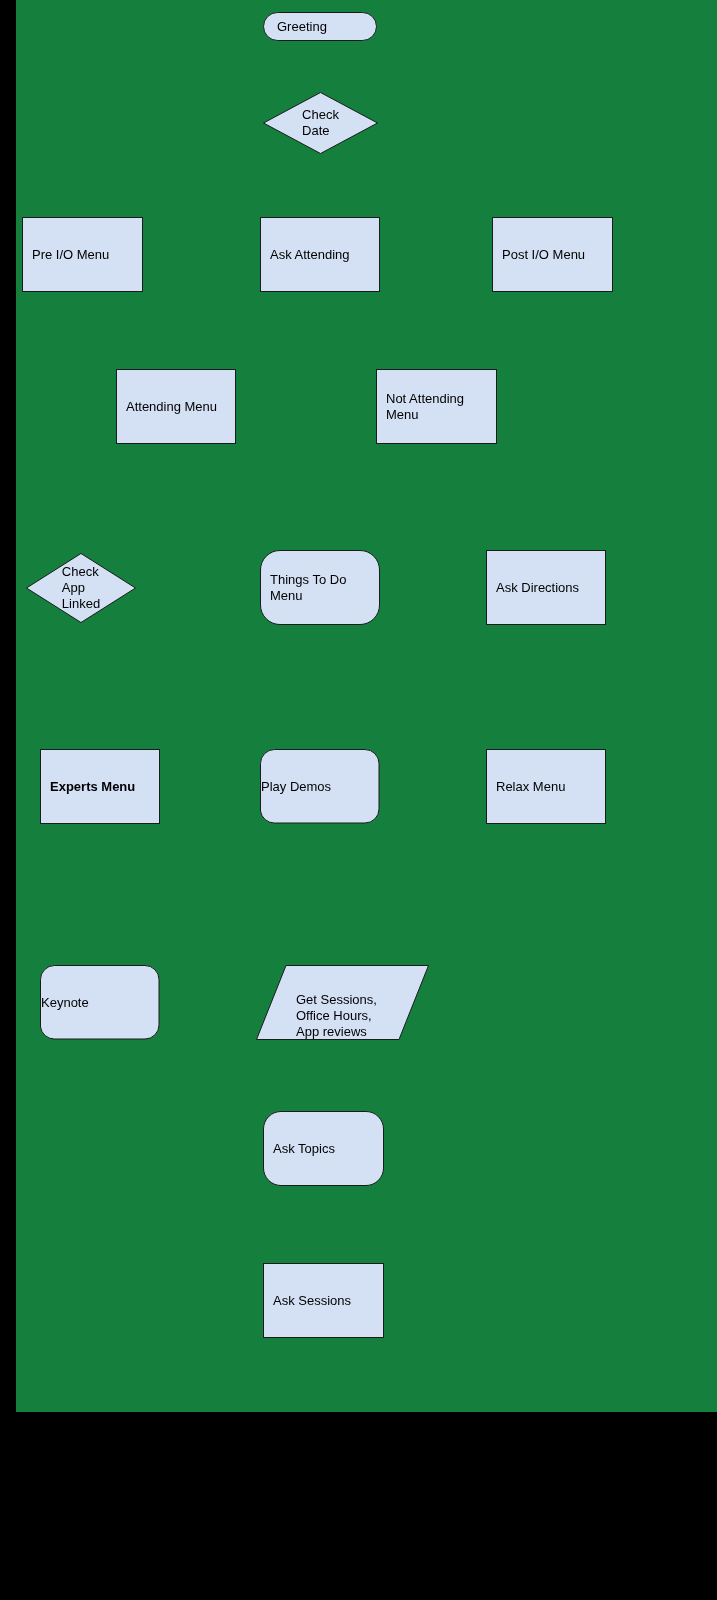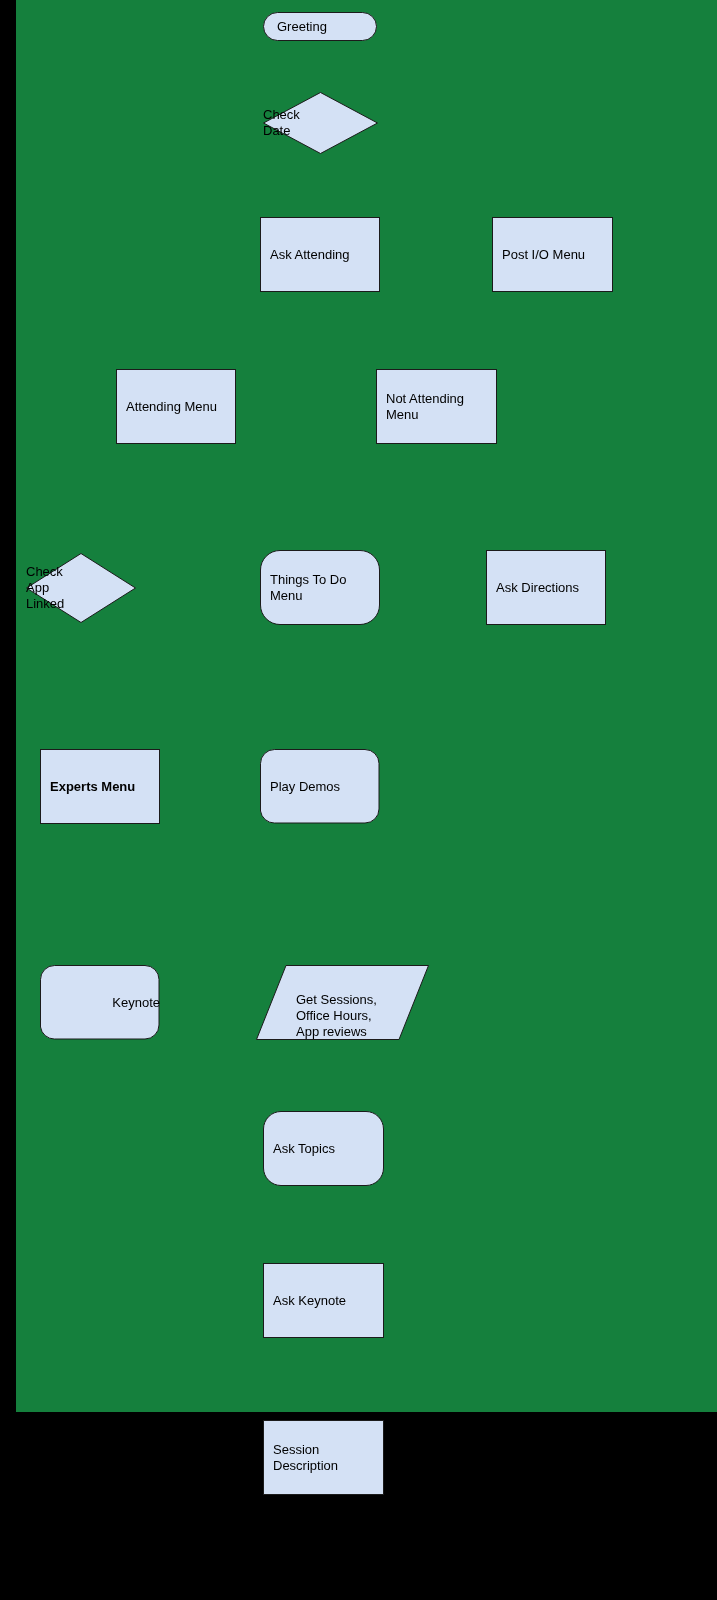--- a/index.html
+++ b/index.html
@@ -53,7 +53,7 @@
   .shape-diamond {
     background: transparent;
     border: none;
-    justify-content: flex-start;
+    justify-content: center;
     padding: 0;
   }
   .shape-diamond .diamond-bg {

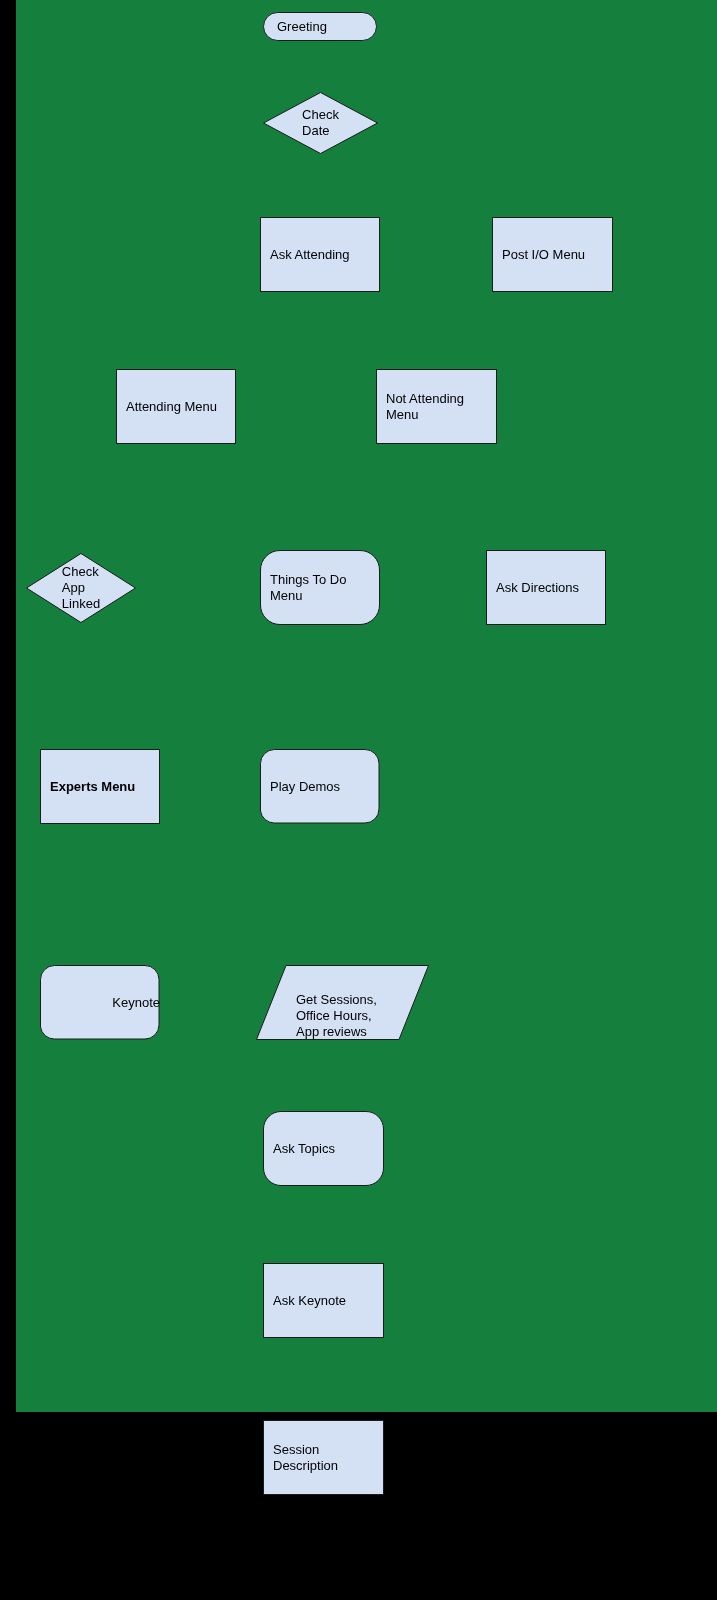--- a/index.html
+++ b/index.html
@@ -118,6 +118,7 @@
         <polygon points="57.5,0.5 114.5,31 57.5,61.5 0.5,31" fill="#d4e1f5" stroke="#1b1b1b" stroke-width="1"></polygon>
       </svg><span class="node-label">Check
 Date</span></div>
+    <div class="node shape-rect" style="left: 6px; top: 217px; width: 121px; height: 75px;"><span class="node-label">Pre I/O Menu</span></div>
     <div class="node shape-rect" style="left: 244px; top: 217px; width: 120px; height: 75px;"><span class="node-label">Ask Attending</span></div>
     <div class="node shape-rect" style="left: 470px; top: 217px; width: 121px; height: 75px; margin-left: 6px;"><span class="node-label">Post I/O Menu</span></div>
     <div class="node shape-rect" style="left: 100px; top: 369px; width: 120px; height: 75px;"><span class="node-label">Attending Menu</span></div>

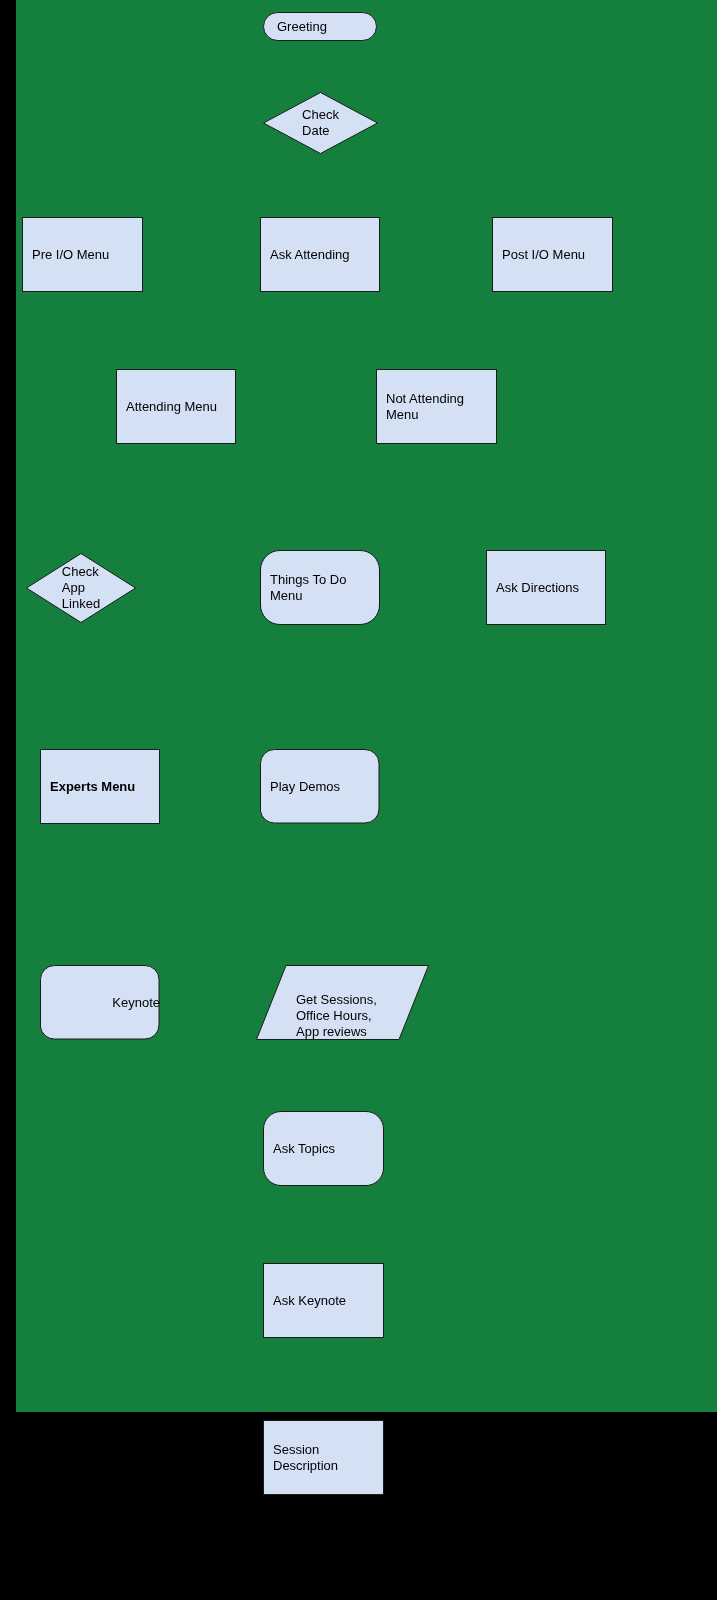--- a/index.html
+++ b/index.html
@@ -84,7 +84,7 @@
   .shape-roundnotch .node-label {
     position: relative;
     z-index: 1;
-    padding-left: 10px;
+    padding-left: 1px;
   }
   
   .shape-parallelogram {

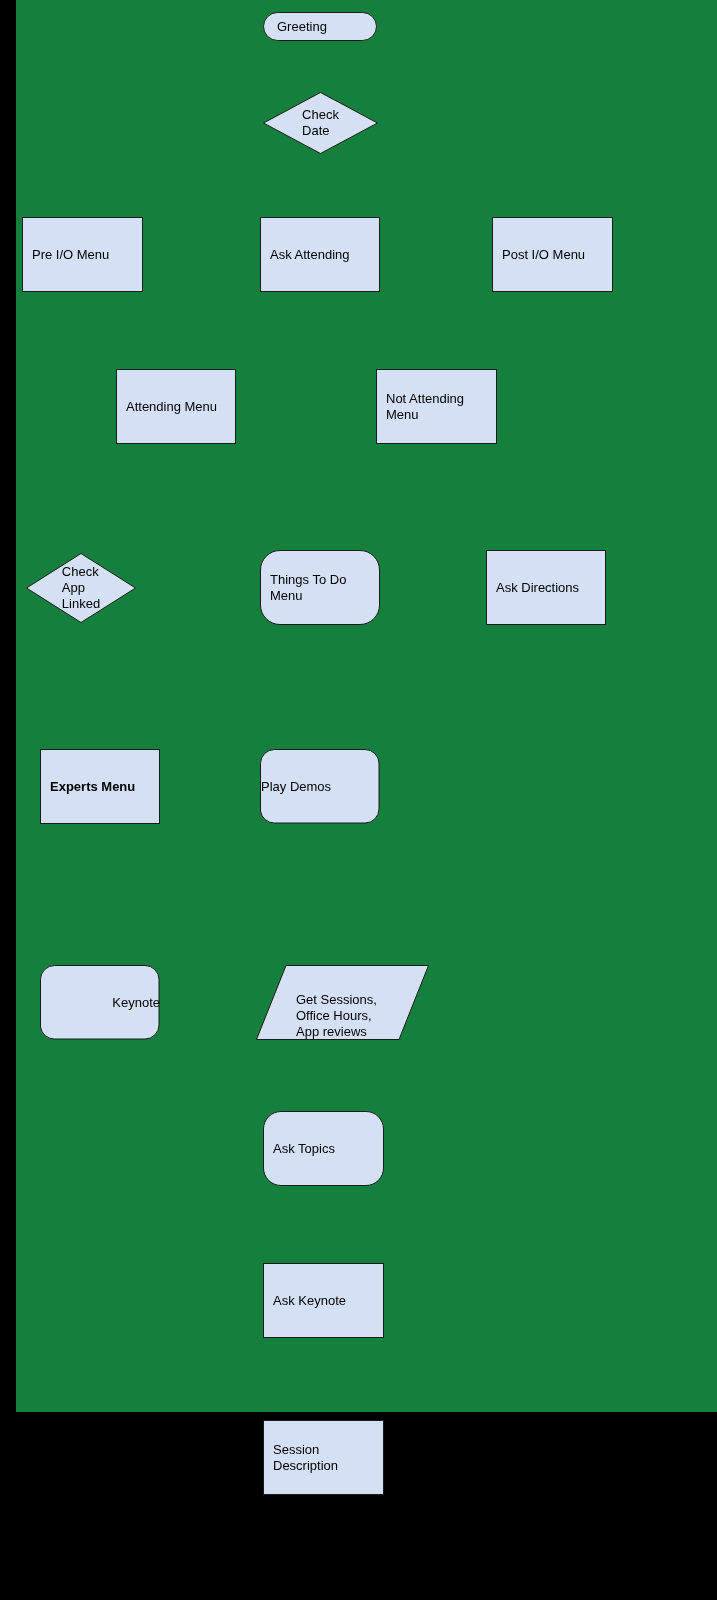--- a/index.html
+++ b/index.html
@@ -136,6 +136,7 @@
     <div class="node shape-roundnotch" style="left: 244px; top: 749px; width: 120px; height: 75px;"><svg class="rn-bg" viewBox="0 0 120 75" preserveAspectRatio="none" width="120" height="75">
         <path d="M 0.5,14.5 A 14,14 0 0 1 14.5,0.5 L 105,0.5 A 14,14 0 0 1 119,14.5 L 119,60 A 14,14 0 0 1 105,74 L 14.5,74 A 14,14 0 0 1 0.5,62 Z" fill="#d4e1f5" stroke="#1b1b1b" stroke-width="1"></path>
       </svg><span class="node-label">Play Demos</span></div>
+    <div class="node shape-rect" style="left: 470px; top: 749px; width: 120px; height: 75px;"><span class="node-label">Relax Menu</span></div>
     <div class="node shape-roundnotch" style="left: 24px; top: 965px; width: 120px; height: 75px; justify-content: flex-end;"><svg class="rn-bg" viewBox="0 0 120 75" preserveAspectRatio="none" width="120" height="75">
         <path d="M 0.5,14.5 A 14,14 0 0 1 14.5,0.5 L 105,0.5 A 14,14 0 0 1 119,14.5 L 119,60 A 14,14 0 0 1 105,74 L 14.5,74 A 14,14 0 0 1 0.5,62 Z" fill="#d4e1f5" stroke="#1b1b1b" stroke-width="1"></path>
       </svg><span class="node-label">Keynote</span></div>

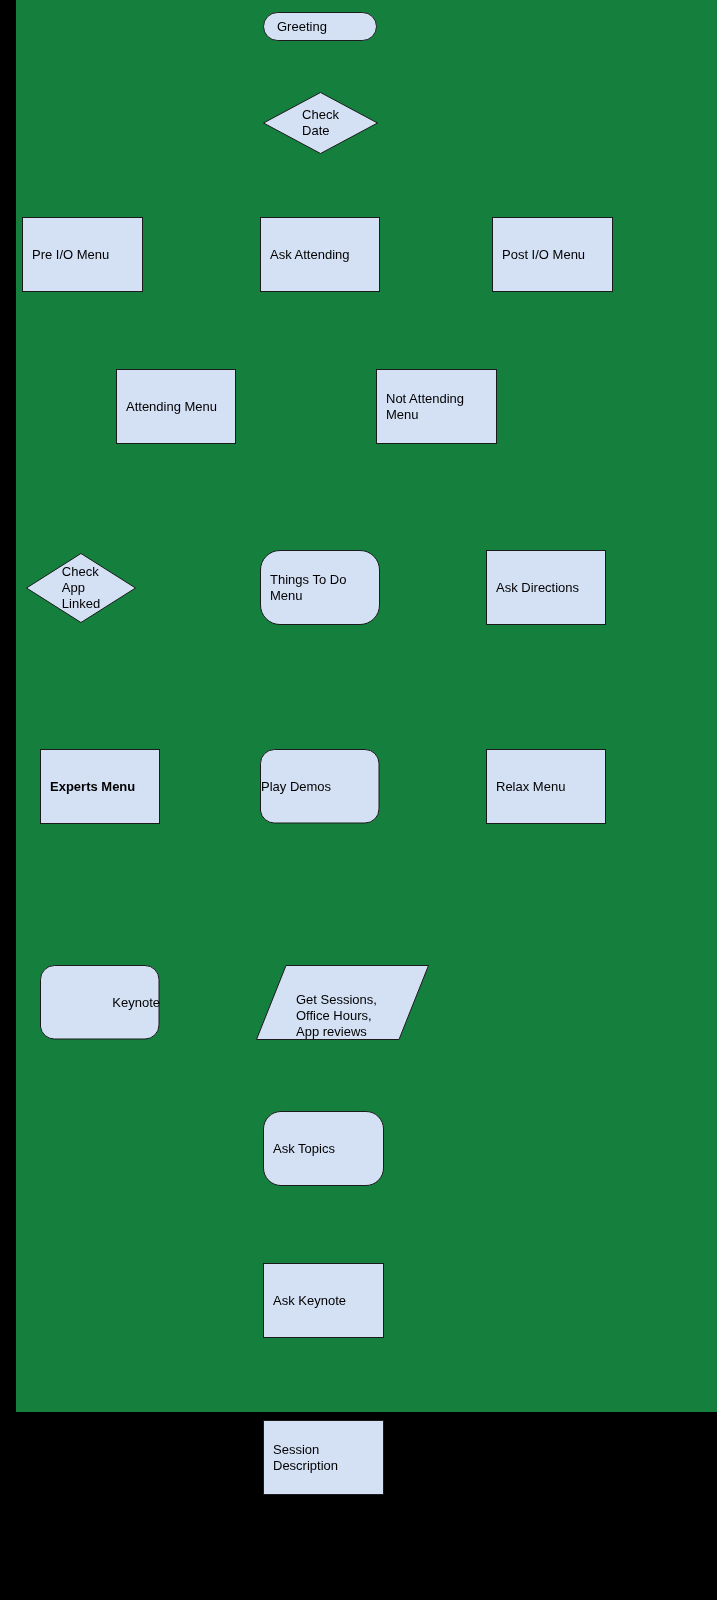--- a/index.html
+++ b/index.html
@@ -137,7 +137,7 @@
         <path d="M 0.5,14.5 A 14,14 0 0 1 14.5,0.5 L 105,0.5 A 14,14 0 0 1 119,14.5 L 119,60 A 14,14 0 0 1 105,74 L 14.5,74 A 14,14 0 0 1 0.5,62 Z" fill="#d4e1f5" stroke="#1b1b1b" stroke-width="1"></path>
       </svg><span class="node-label">Play Demos</span></div>
     <div class="node shape-rect" style="left: 470px; top: 749px; width: 120px; height: 75px;"><span class="node-label">Relax Menu</span></div>
-    <div class="node shape-roundnotch" style="left: 24px; top: 965px; width: 120px; height: 75px; justify-content: flex-end;"><svg class="rn-bg" viewBox="0 0 120 75" preserveAspectRatio="none" width="120" height="75">
+    <div class="node shape-roundnotch" style="left: 24px; top: 965px; width: 120px; height: 75px;"><svg class="rn-bg" viewBox="0 0 120 75" preserveAspectRatio="none" width="120" height="75">
         <path d="M 0.5,14.5 A 14,14 0 0 1 14.5,0.5 L 105,0.5 A 14,14 0 0 1 119,14.5 L 119,60 A 14,14 0 0 1 105,74 L 14.5,74 A 14,14 0 0 1 0.5,62 Z" fill="#d4e1f5" stroke="#1b1b1b" stroke-width="1"></path>
       </svg><span class="node-label">Keynote</span></div>
     <div class="node shape-parallelogram" style="left: 240px; top: 965px; width: 173px; height: 75px;"><svg class="pg-bg" viewBox="0 0 173 75" preserveAspectRatio="none" width="173" height="75">

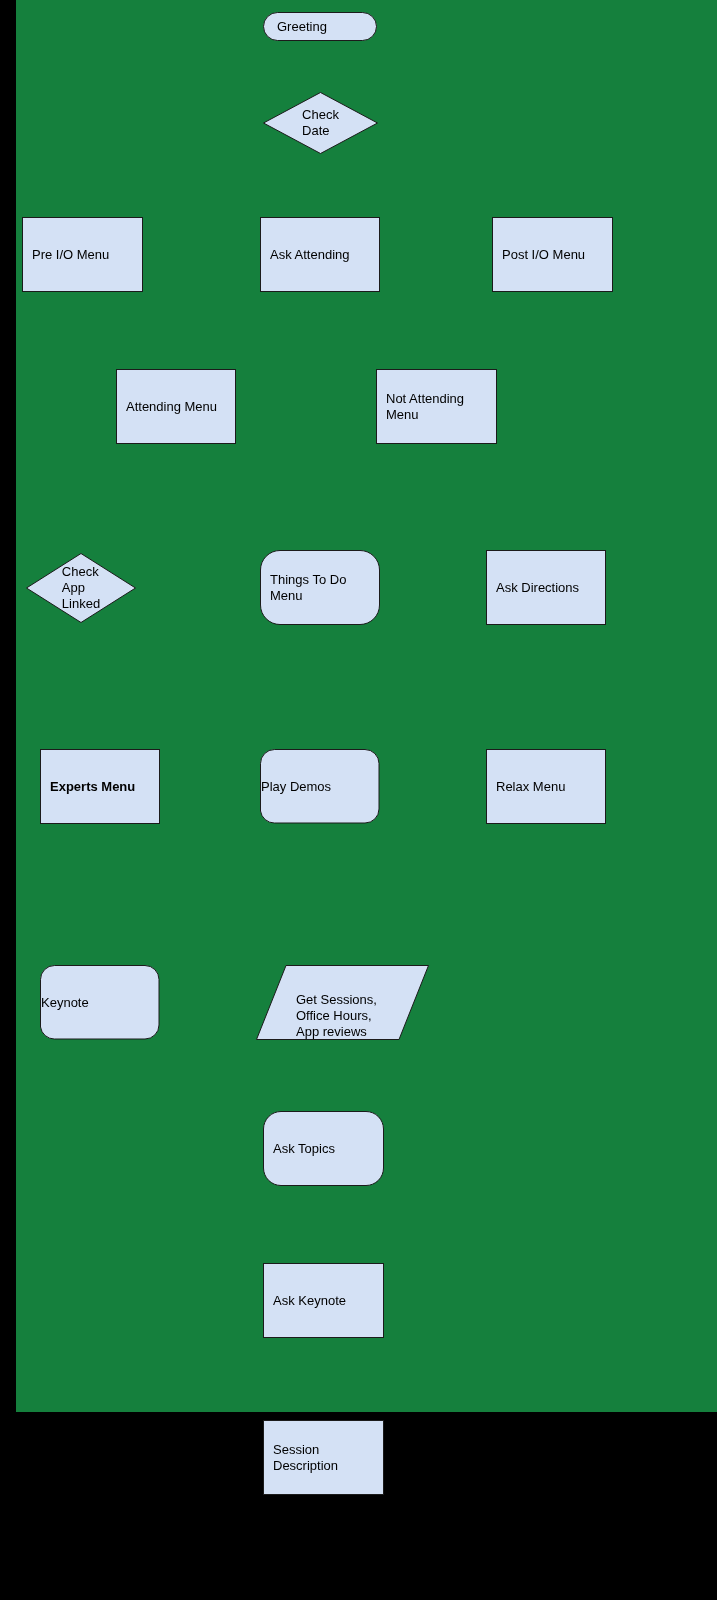--- a/index.html
+++ b/index.html
@@ -146,7 +146,7 @@
 Office Hours,
 App reviews</span></div>
     <div class="node shape-rect" style="left: 247px; top: 1111px; width: 121px; height: 75px; border-radius: 18px;"><span class="node-label">Ask Topics</span></div>
-    <div class="node shape-rect" style="left: 247px; top: 1263px; width: 121px; height: 75px;"><span class="node-label">Ask Keynote</span></div>
+    <div class="node shape-rect" style="left: 247px; top: 1263px; width: 121px; height: 75px;"><span class="node-label">Ask Sessions</span></div>
     <div class="node shape-rect" style="left: 247px; top: 1420px; width: 121px; height: 75px;"><span class="node-label">Session
 Description</span></div>
   </div>

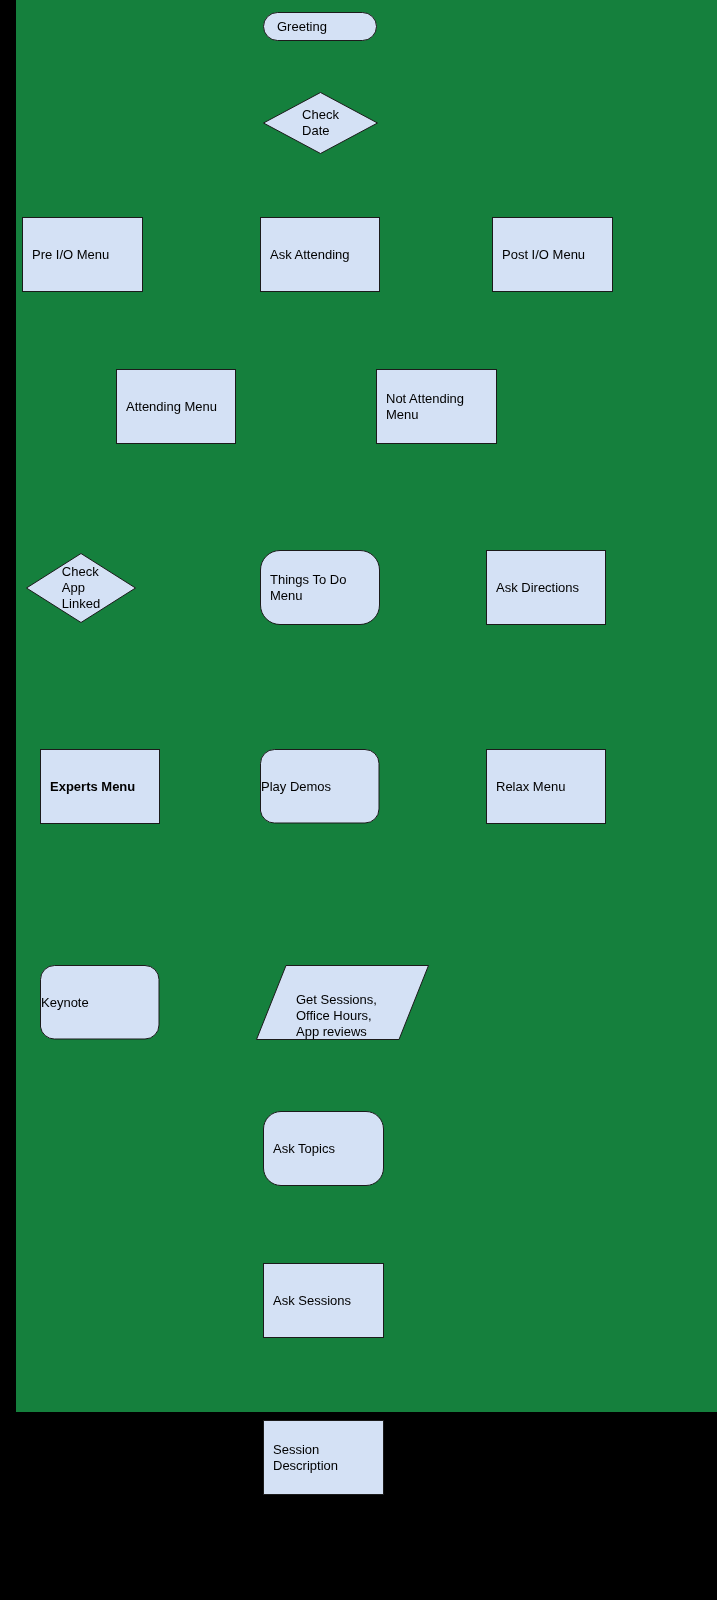--- a/index.html
+++ b/index.html
@@ -147,8 +147,6 @@
 App reviews</span></div>
     <div class="node shape-rect" style="left: 247px; top: 1111px; width: 121px; height: 75px; border-radius: 18px;"><span class="node-label">Ask Topics</span></div>
     <div class="node shape-rect" style="left: 247px; top: 1263px; width: 121px; height: 75px;"><span class="node-label">Ask Sessions</span></div>
-    <div class="node shape-rect" style="left: 247px; top: 1420px; width: 121px; height: 75px;"><span class="node-label">Session
-Description</span></div>
   </div>
 
 </body></html>

